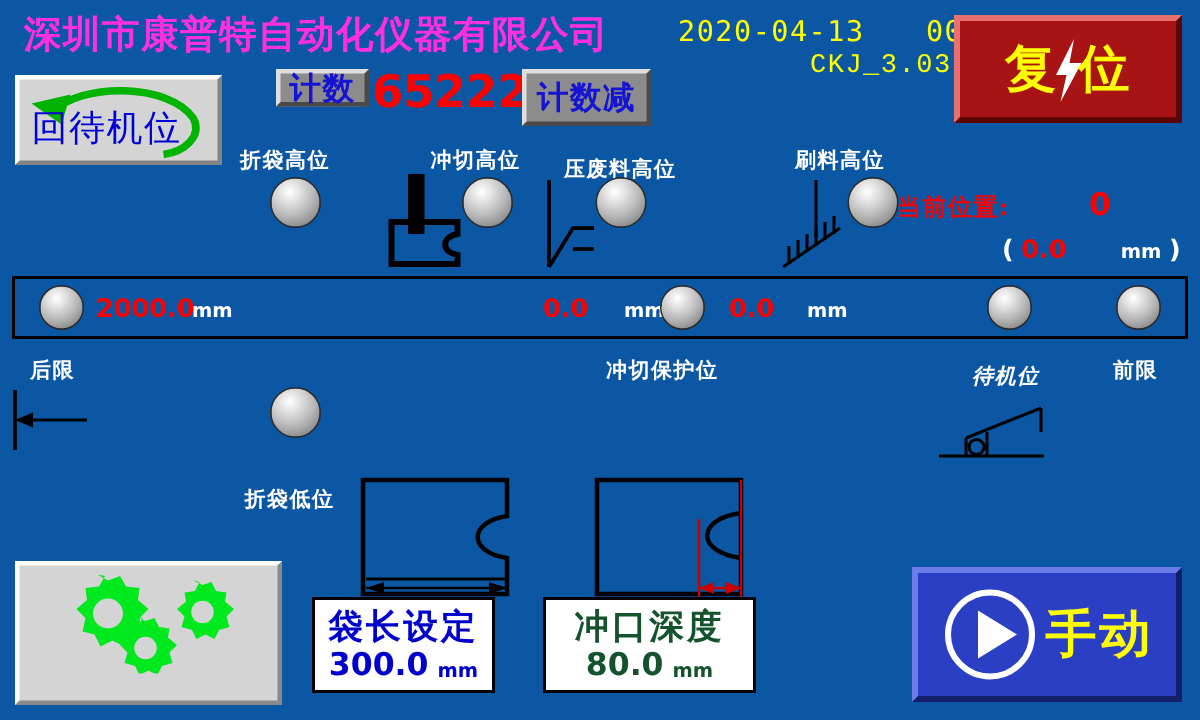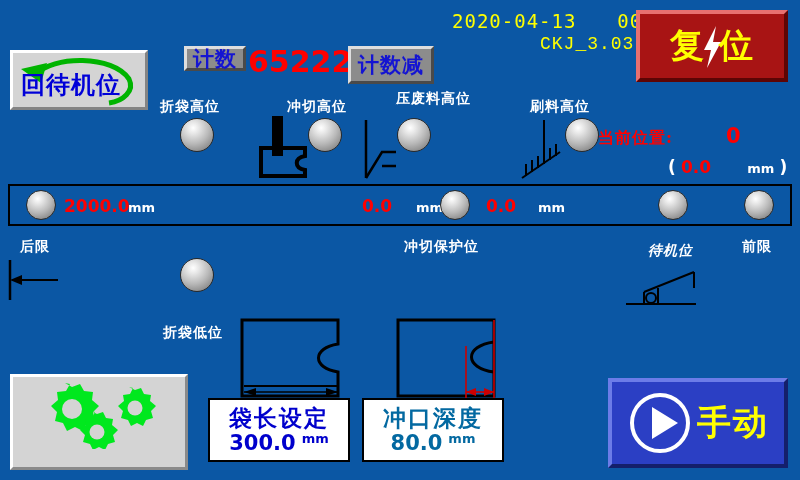--- a/index.html
+++ b/index.html
@@ -245,6 +245,7 @@
 
 <div id="screen">
 
+  <div class="abs" id="company-title">深圳市康普特自动化仪器有限公司</div>
 
   <div class="abs" id="datetime">
     <span>2020-04-13</span>

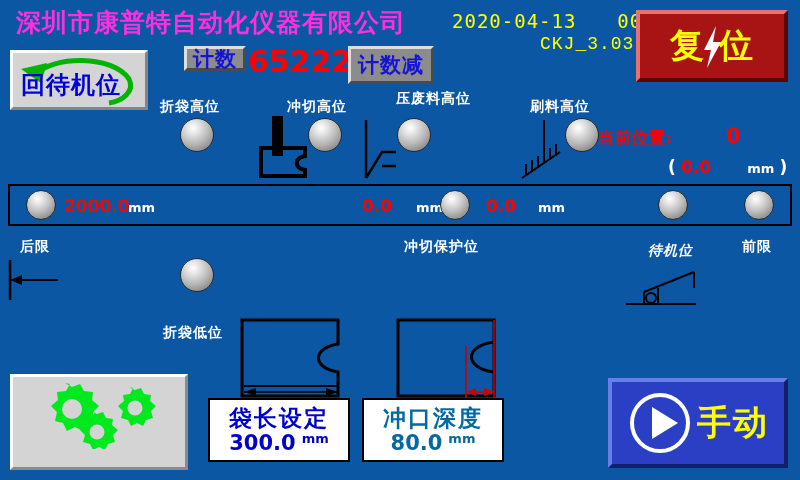--- a/index.html
+++ b/index.html
@@ -81,7 +81,7 @@
   #home-button .hlabel {
     position: absolute;
     left: 8px; top: 16px;
-    font-size: 24px; font-weight: bold; color: #0000d8;
+    font-size: 24px; font-weight: normal; color: #0000d8;
     font-family: "DejaVu Serif","Liberation Serif",serif;
     letter-spacing: 1px;
     z-index: 2;

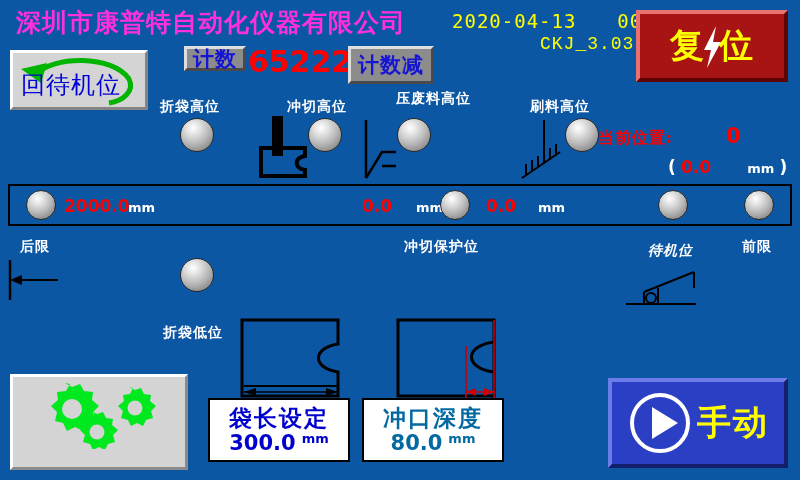--- a/index.html
+++ b/index.html
@@ -296,7 +296,7 @@
     </svg>
   </div>
 
-  <div class="abs cn-label" style="left:376px;top:90px;margin-left:20px;">压废料高位</div>
+  <div class="abs cn-label" style="left:376px;top:104px;">压废料高位</div>
   <div class="abs lamp lamp-md" style="left:397px;top:118px;"></div>
 
   <div class="abs" style="left:358px;top:120px;">

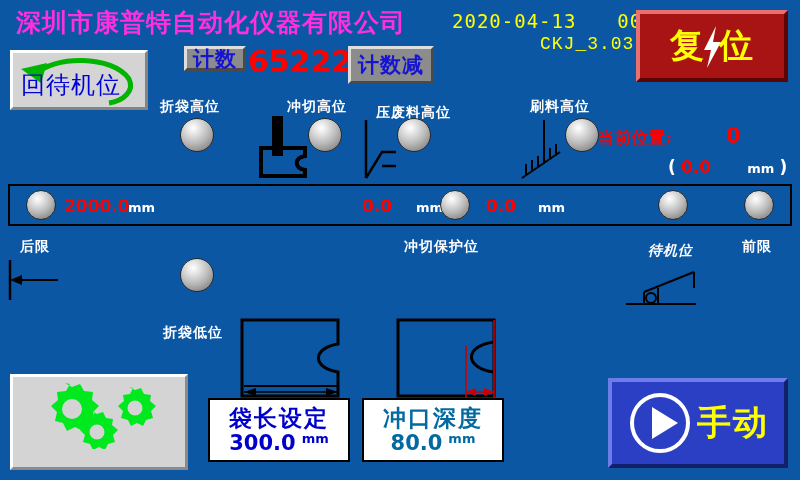--- a/index.html
+++ b/index.html
@@ -216,7 +216,7 @@
     font-size: 13px; font-weight: bold;
     font-family: "DejaVu Sans","Liberation Sans",sans-serif;
   }
-  #baglen-box { left: 208px; top: 398px; width: 142px; height: 64px; }
+  #baglen-box { left: 208px; top: 398px; width: 122px; height: 64px; }
   #baglen-box .t, #baglen-box .v, #baglen-box .u { color: #0000cc; }
   #punchdepth-box { left: 362px; top: 398px; width: 142px; height: 64px; }
   #punchdepth-box .t, #punchdepth-box .v, #punchdepth-box .u { color: #0369a1; }

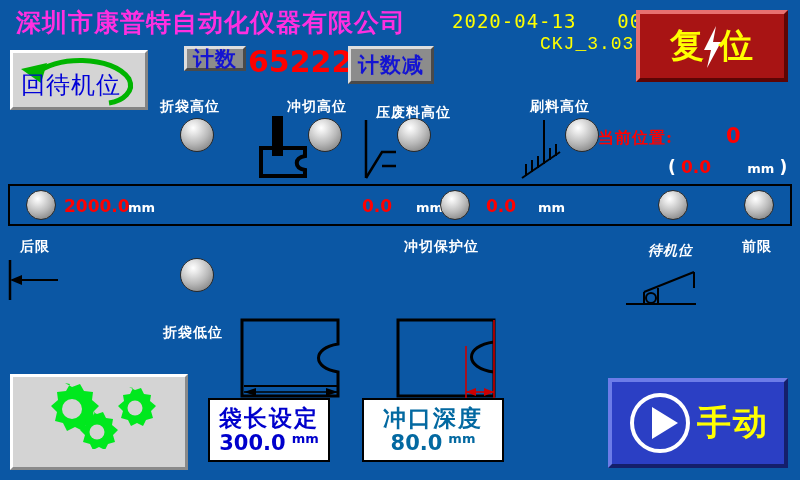--- a/index.html
+++ b/index.html
@@ -219,7 +219,7 @@
   #baglen-box { left: 208px; top: 398px; width: 122px; height: 64px; }
   #baglen-box .t, #baglen-box .v, #baglen-box .u { color: #0000cc; }
   #punchdepth-box { left: 362px; top: 398px; width: 142px; height: 64px; }
-  #punchdepth-box .t, #punchdepth-box .v, #punchdepth-box .u { color: #0369a1; }
+  #punchdepth-box .t, #punchdepth-box .v, #punchdepth-box .u { color: #14532d; }
 
   
   #manual-button {

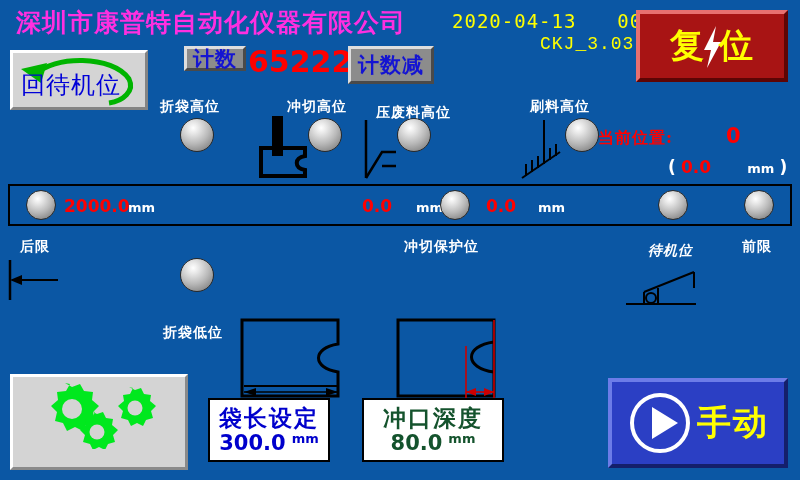--- a/index.html
+++ b/index.html
@@ -207,7 +207,7 @@
     letter-spacing: 2px;
     line-height: 1.15;
   }
-  .white-box .vrow { display: flex; align-items: flex-start; gap: 6px; }
+  .white-box .vrow { display: flex; align-items: flex-end; gap: 6px; }
   .white-box .v {
     font-size: 21px; font-weight: bold;
     font-family: "DejaVu Sans","Liberation Sans",sans-serif;

